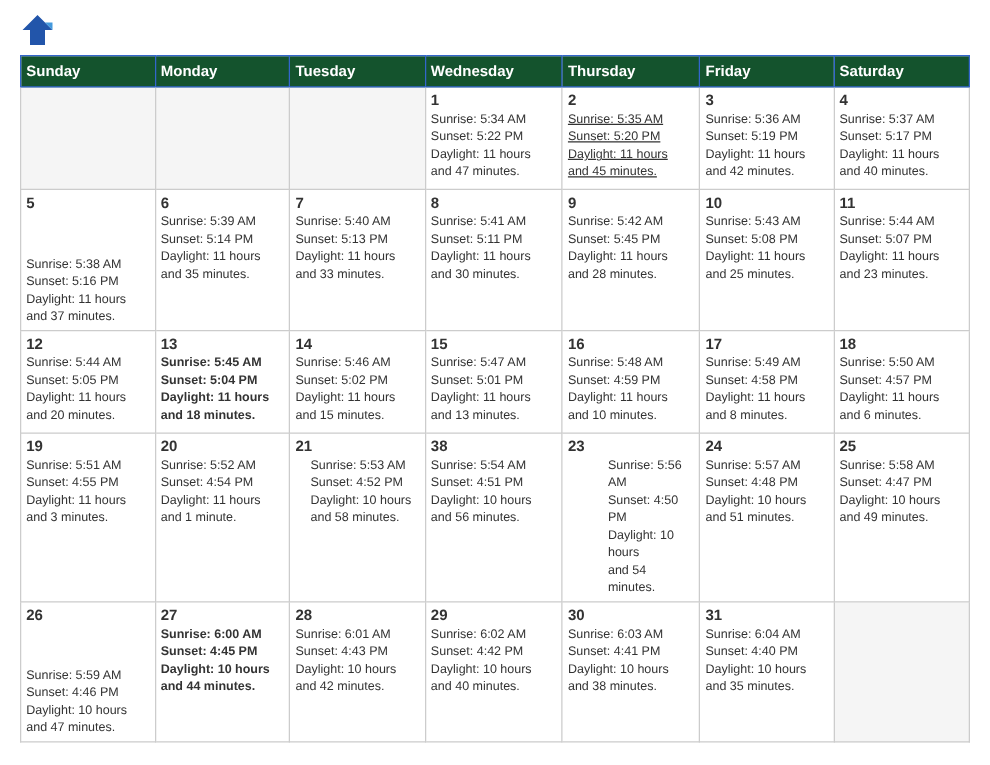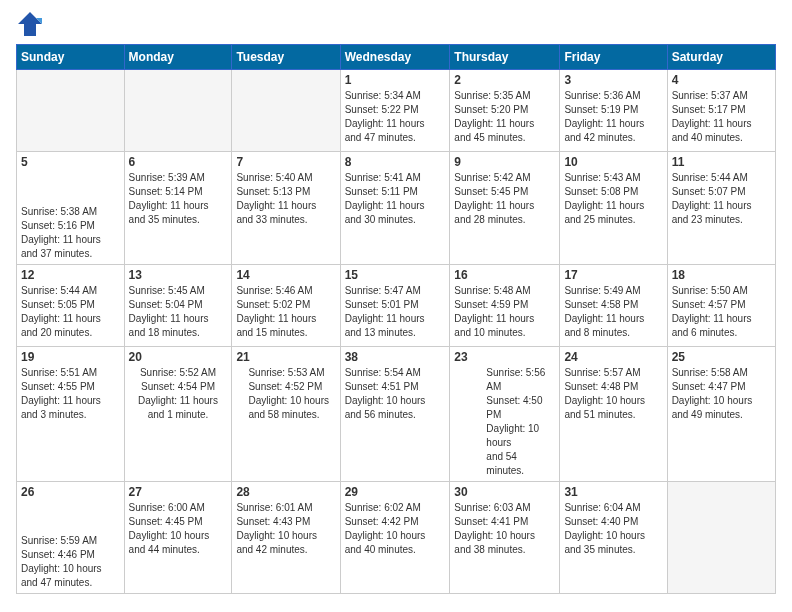--- a/index.html
+++ b/index.html
@@ -49,7 +49,7 @@
       border: 1px solid #ccc;
     }
     .calendar th {
-      background: #0369a1;
+      background: #14532d;
       color: #fff;
       font-size: 12px;
       font-weight: bold;

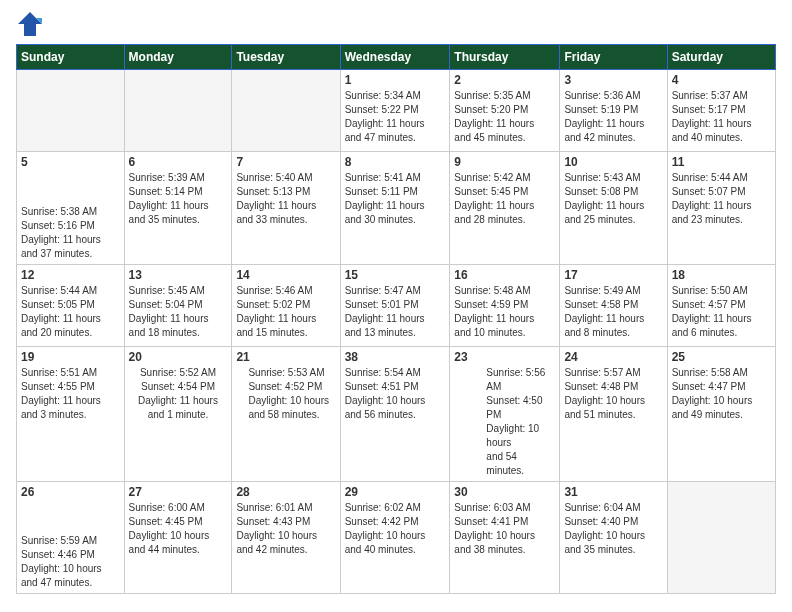--- a/index.html
+++ b/index.html
@@ -129,7 +129,7 @@
           </td>
           <td>
             <span class="day-num">2</span>
-            <div class="day-info" style="white-space: pre-line;">Sunrise: 5:35 AM
+            <div class="day-info" style="white-space: pre-line; text-decoration: underline;">Sunrise: 5:35 AM
 Sunset: 5:20 PM
 Daylight: 11 hours
 and 45 minutes.</div>

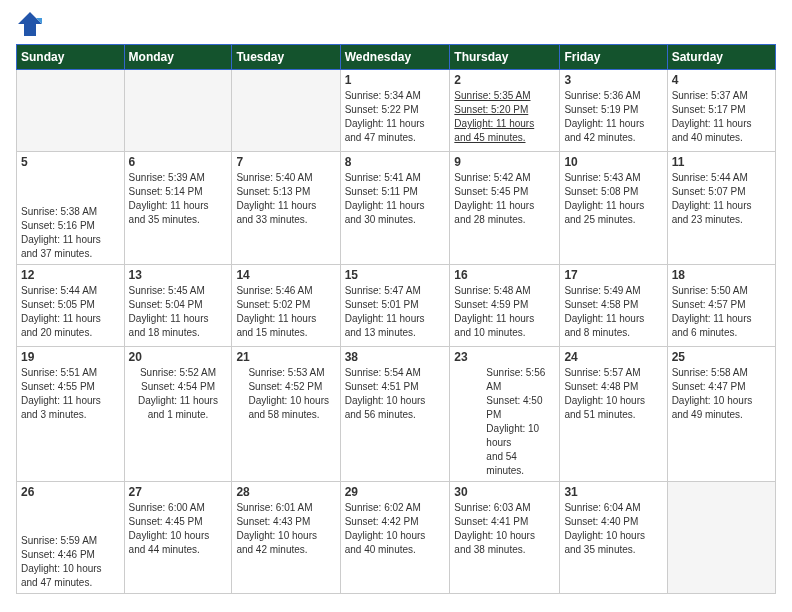--- a/index.html
+++ b/index.html
@@ -210,7 +210,7 @@
           </td>
           <td>
             <span class="day-num">13</span>
-            <div class="day-info" style="white-space: pre-line;">Sunrise: 5:45 AM
+            <div class="day-info" style="white-space: pre-line; font-weight: bold;">Sunrise: 5:45 AM
 Sunset: 5:04 PM
 Daylight: 11 hours
 and 18 minutes.</div>

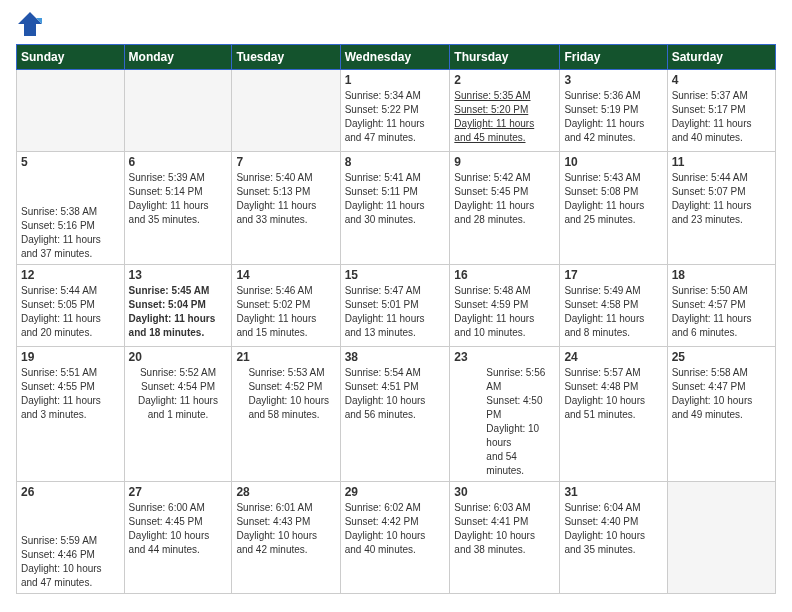--- a/index.html
+++ b/index.html
@@ -261,7 +261,7 @@
           </td>
           <td>
             <span class="day-num">20</span>
-            <div class="day-info" style="white-space: pre-line; text-align: center;">Sunrise: 5:52 AM
+            <div class="day-info" style="white-space: pre-line;">Sunrise: 5:52 AM
 Sunset: 4:54 PM
 Daylight: 11 hours
 and 1 minute.</div>

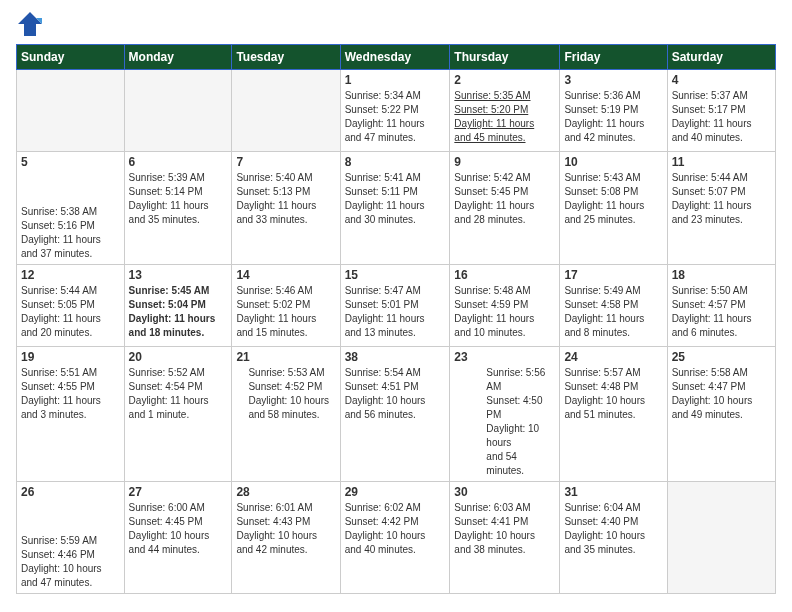--- a/index.html
+++ b/index.html
@@ -312,7 +312,7 @@
           </td>
           <td>
             <span class="day-num">27</span>
-            <div class="day-info" style="white-space: pre-line;">Sunrise: 6:00 AM
+            <div class="day-info" style="white-space: pre-line; font-weight: bold;">Sunrise: 6:00 AM
 Sunset: 4:45 PM
 Daylight: 10 hours
 and 44 minutes.</div>

